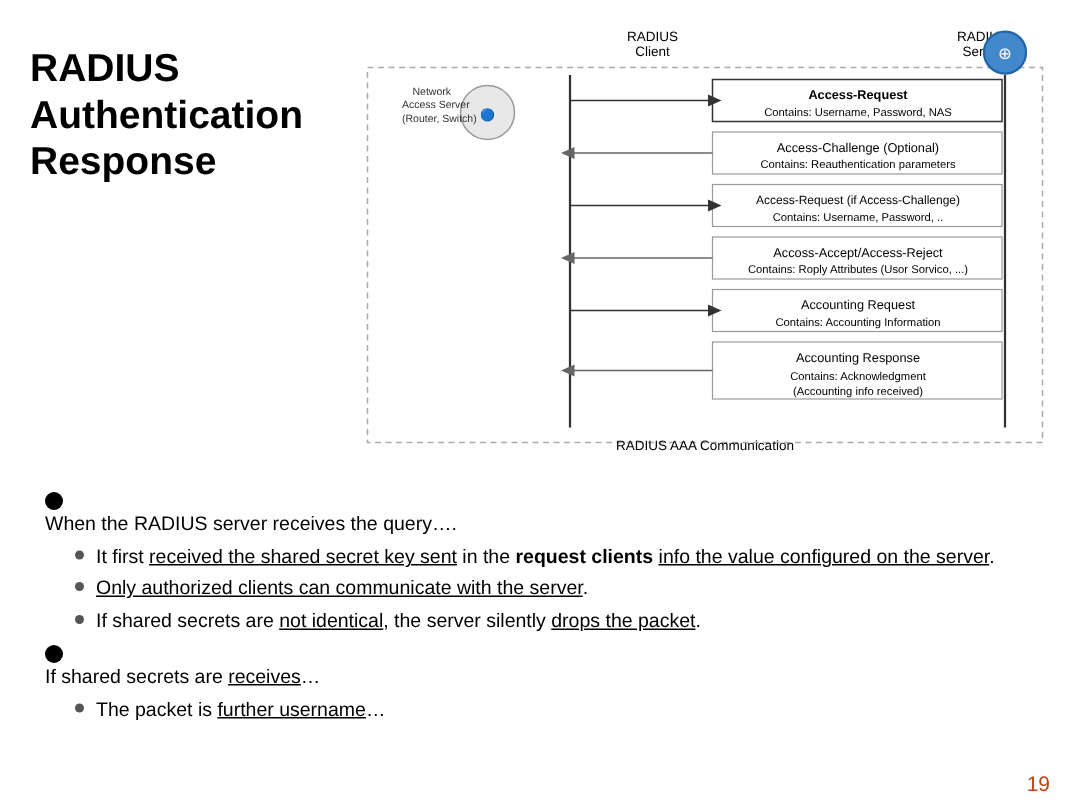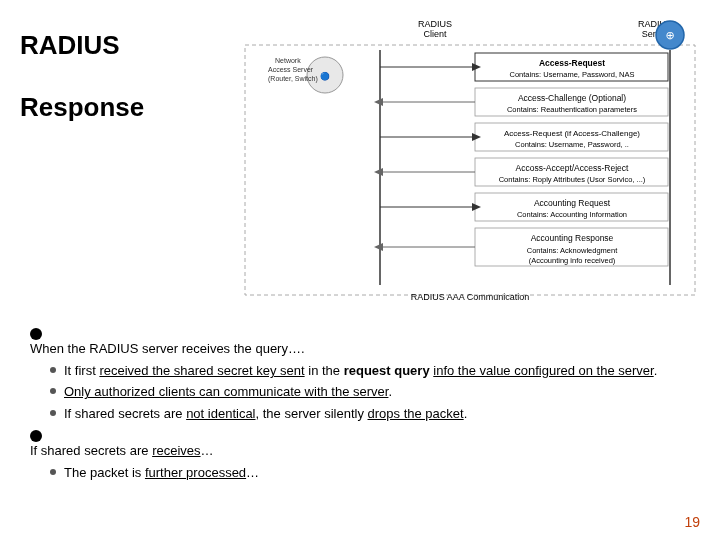--- a/index.html
+++ b/index.html
@@ -124,7 +124,7 @@
     <div class="title-area">
       <div class="title-text">
         <span>RADIUS</span><br>
-        <br>
+        <span>Authentication</span><br>
         <span>Response</span>
       </div>
     </div>

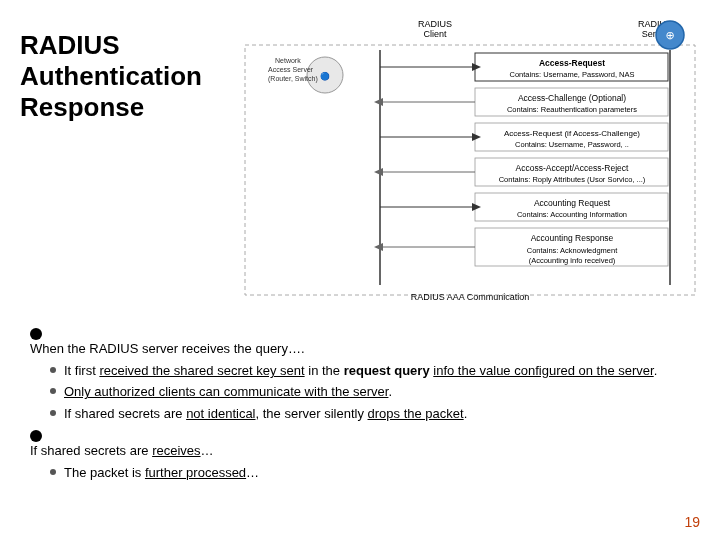--- a/index.html
+++ b/index.html
@@ -210,7 +210,7 @@
       <div class="bullet-sub">
         <div class="bullet-dot-small"></div>
         <div class="bullet-text">
-          It first <span class="underline">received the shared secret key sent</span> in the <span class="bold">request query</span> <span class="underline">info the value configured on the server</span>.
+          It first <span class="underline">received the shared secret key sent</span> in the <span class="bold">request clients</span> <span class="underline">info the value configured on the server</span>.
         </div>
       </div>
       <div class="bullet-sub">

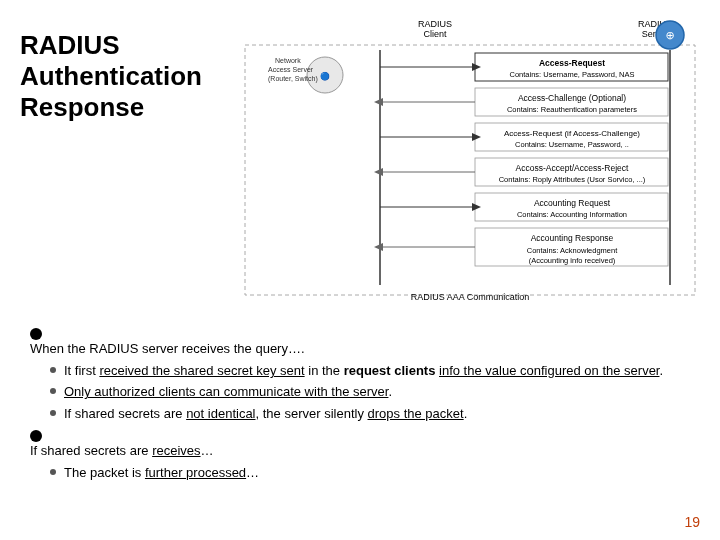--- a/index.html
+++ b/index.html
@@ -237,7 +237,7 @@
       <div class="bullet-sub">
         <div class="bullet-dot-small"></div>
         <div class="bullet-text">
-          The packet is <span class="underline">further processed</span>…
+          The packet is <span class="underline">further username</span>…
         </div>
       </div>
     </div>

